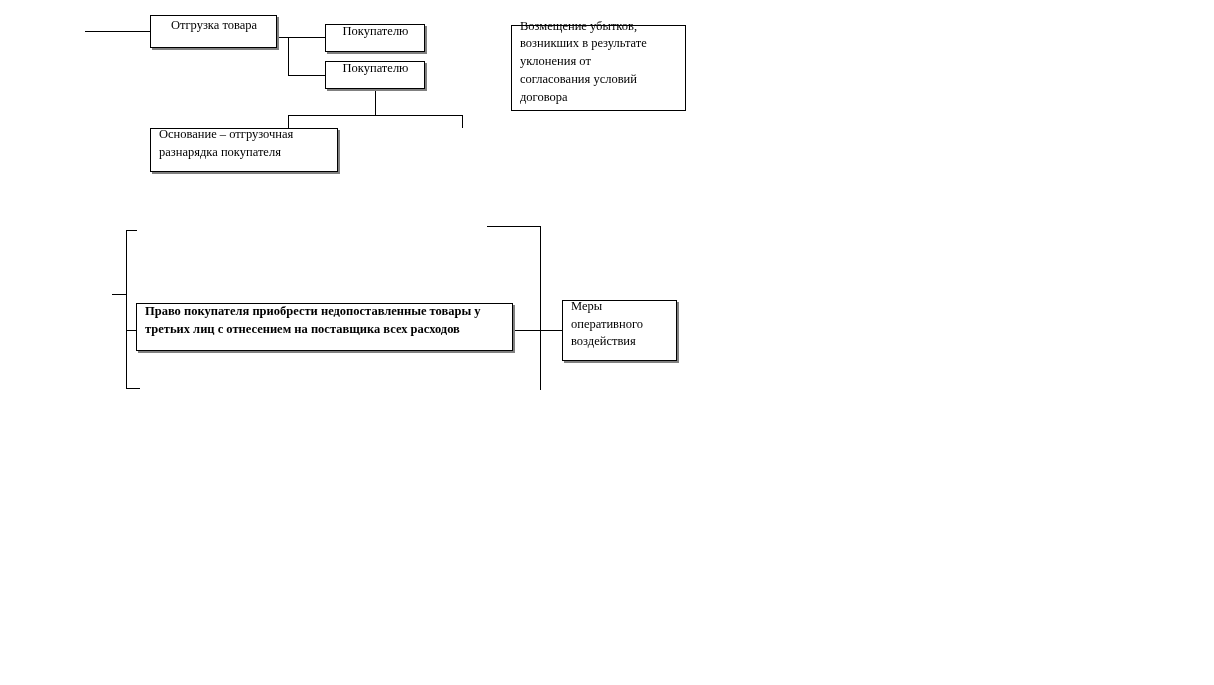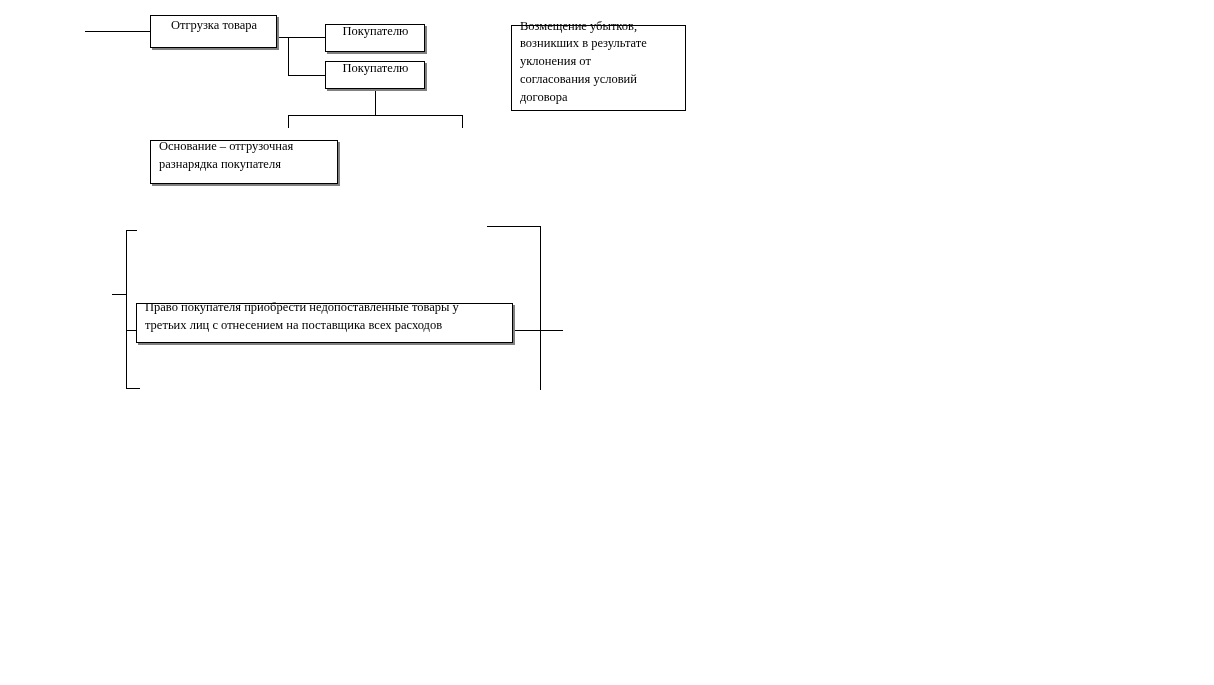--- a/index.html
+++ b/index.html
@@ -90,7 +90,7 @@
 согласования условий
 договора</span>
     </div>
-    <div class="node vcenter shadow" style="left: 150px; top: 140px; width: 188px; height: 44px;">
+    <div class="node vcenter shadow" style="left: 150px; top: 128px; width: 188px; height: 44px;">
       <span class="txt">Основание – отгрузочная
 разнарядка покупателя</span>
     </div>

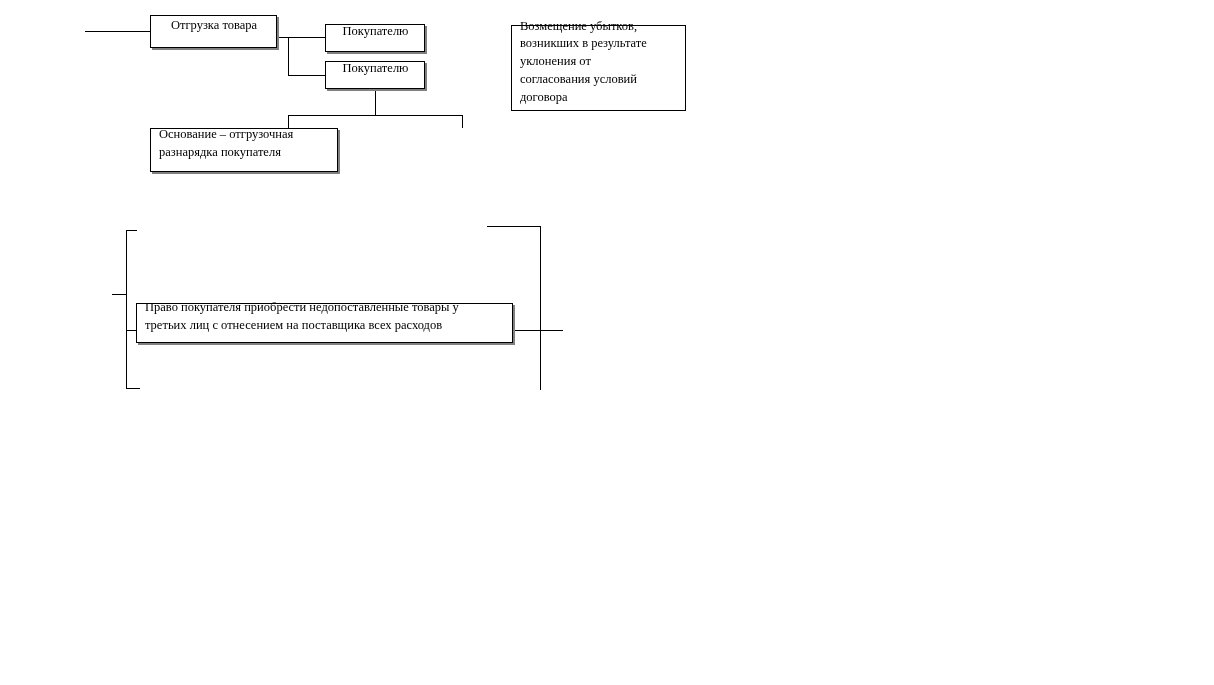--- a/index.html
+++ b/index.html
@@ -94,7 +94,7 @@
       <span class="txt">Основание – отгрузочная
 разнарядка покупателя</span>
     </div>
-    <div class="node vcenter shadow" style="left: 136px; top: 303px; width: 377px; height: 40px;">
+    <div class="node vcenter shadow" style="left: 136px; top: 303px; width: 377px; height: 48px; font-weight: bold;">
       <span class="txt">Право покупателя приобрести недопоставленные товары у
 третьих лиц с отнесением на поставщика всех расходов</span>
     </div>

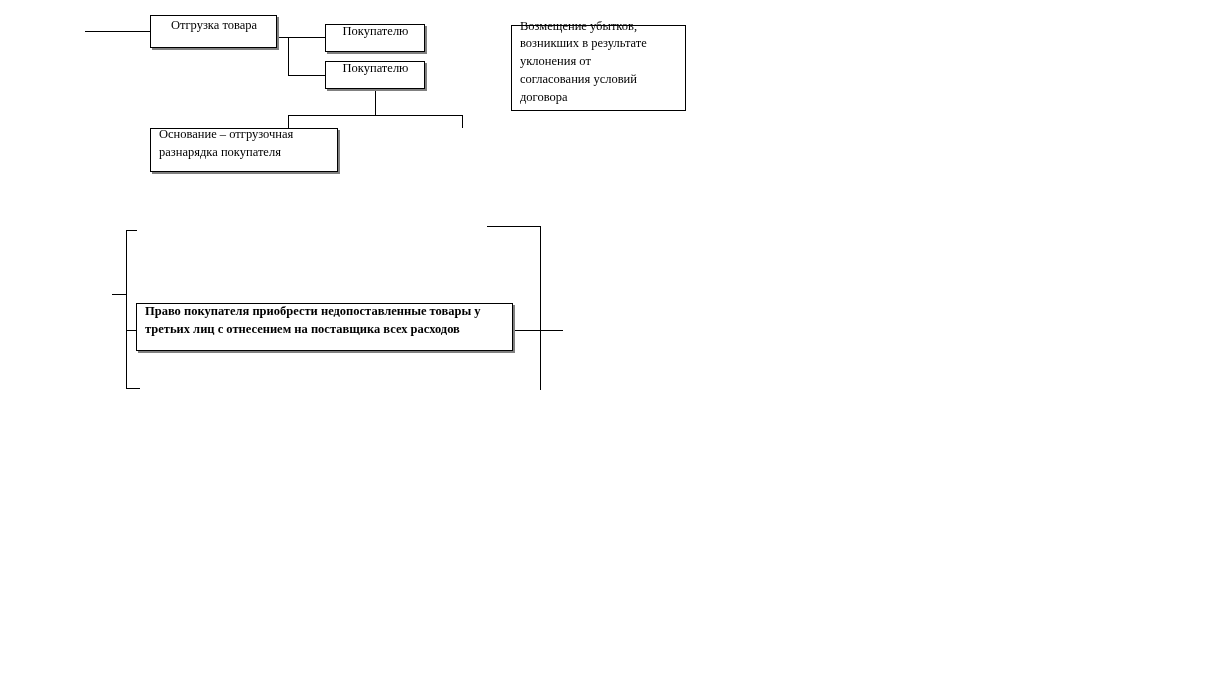--- a/index.html
+++ b/index.html
@@ -98,6 +98,11 @@
       <span class="txt">Право покупателя приобрести недопоставленные товары у
 третьих лиц с отнесением на поставщика всех расходов</span>
     </div>
+    <div class="node vcenter shadow" style="left: 562px; top: 300px; width: 115px; height: 61px;">
+      <span class="txt">Меры
+оперативного
+воздействия</span>
+    </div>
   </div>
 
 </body></html>

